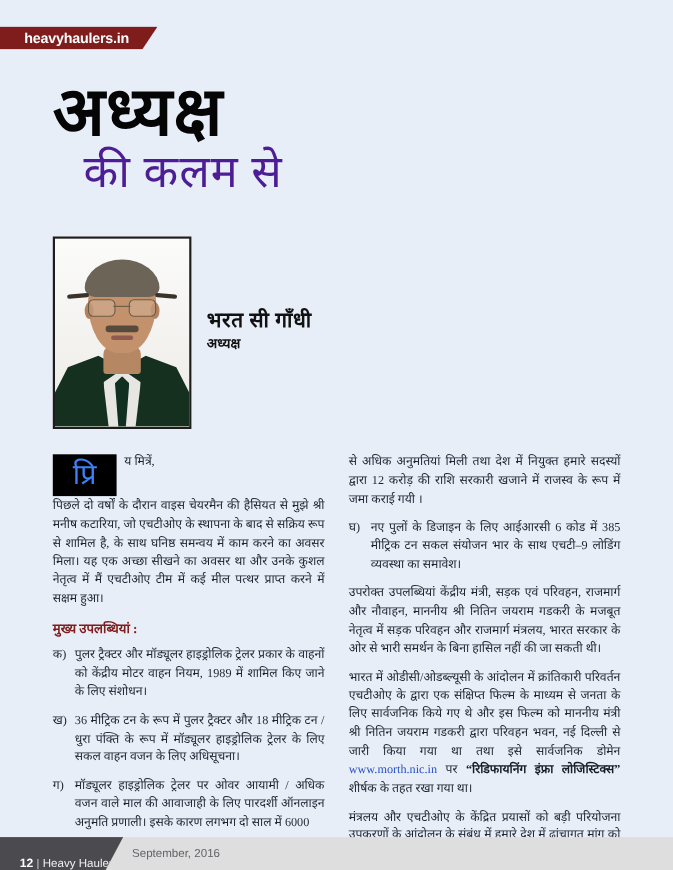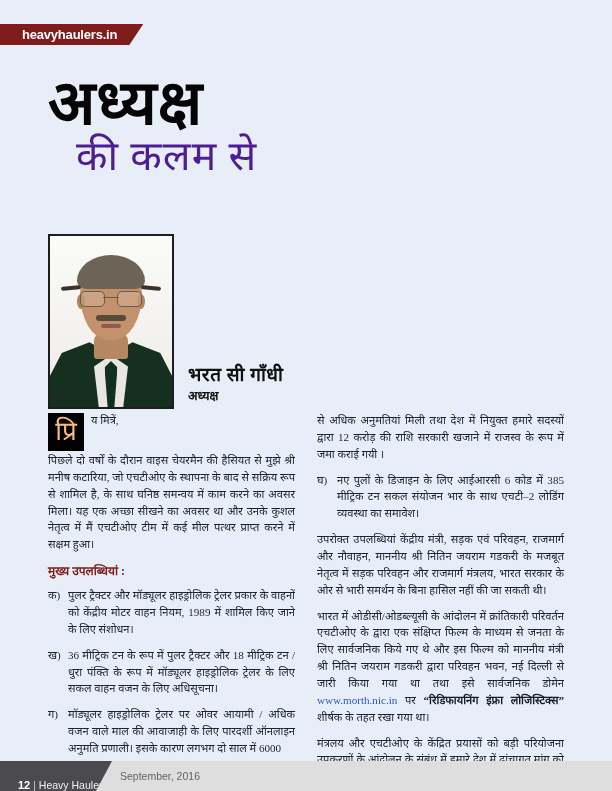--- a/index.html
+++ b/index.html
@@ -67,9 +67,9 @@
   .portrait-block {
     position: absolute;
     left: 48px;
-    top: 234px;
-    display: flex;
-    align-items: flex-end;
+    top: 215px;
+    display: flex;
+    align-items: center;
   }
   .portrait-frame {
     width: 122px;

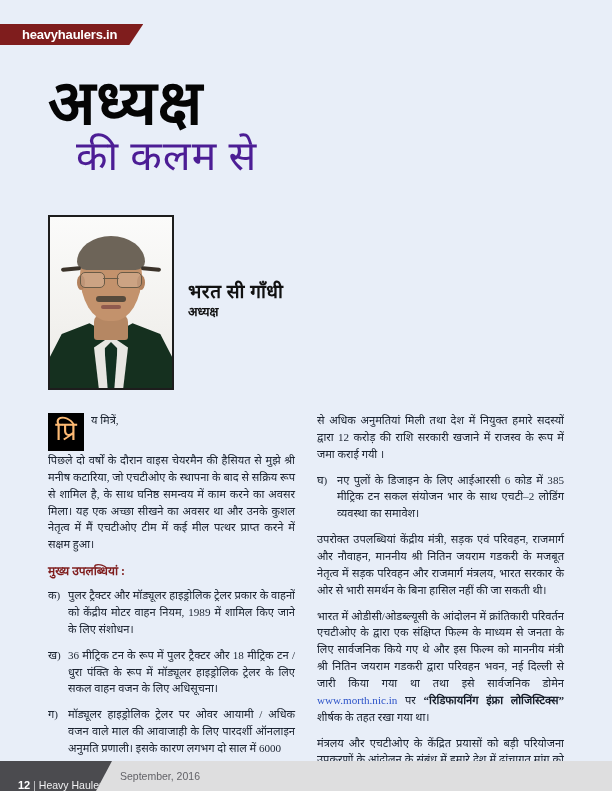--- a/index.html
+++ b/index.html
@@ -220,11 +220,11 @@
   .col p.tight { margin-bottom: 7px; }
   .dropcap {
     float: left;
-    width: 36px;
+    width: 58px;
     height: 38px;
     margin: 1px 7px 1px 0;
     background: #000000;
-    color: #fdba74;
+    color: #3b82f6;
     font-family: "Liberation Serif", serif;
     font-size: 26px;
     line-height: 38px;

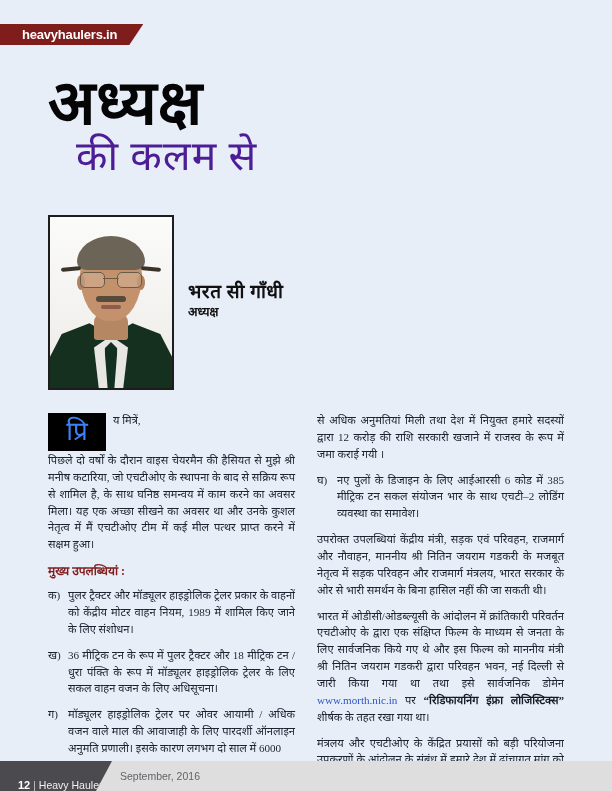--- a/index.html
+++ b/index.html
@@ -398,7 +398,7 @@
 
     <div class="listitem">
       <span class="marker">घ)</span>
-      <span class="itemtext">नए पुलों के डिजाइन के लिए आईआरसी 6 कोड में 385 मीट्रिक टन सकल संयोजन भार के साथ एचटी–2 लोडिंग व्यवस्था का समावेश।</span>
+      <span class="itemtext">नए पुलों के डिजाइन के लिए आईआरसी 6 कोड में 385 मीट्रिक टन सकल संयोजन भार के साथ एचटी–9 लोडिंग व्यवस्था का समावेश।</span>
     </div>
 
     <p>उपरोक्त उपलब्धियां केंद्रीय मंत्री, सड़क एवं परिवहन, राजमार्ग और नौवाहन, माननीय श्री नितिन जयराम गडकरी के मजबूत नेतृत्व में सड़क परिवहन और राजमार्ग मंत्रलय, भारत सरकार के ओर से भारी समर्थन के बिना हासिल नहीं की जा सकती थी।</p>

